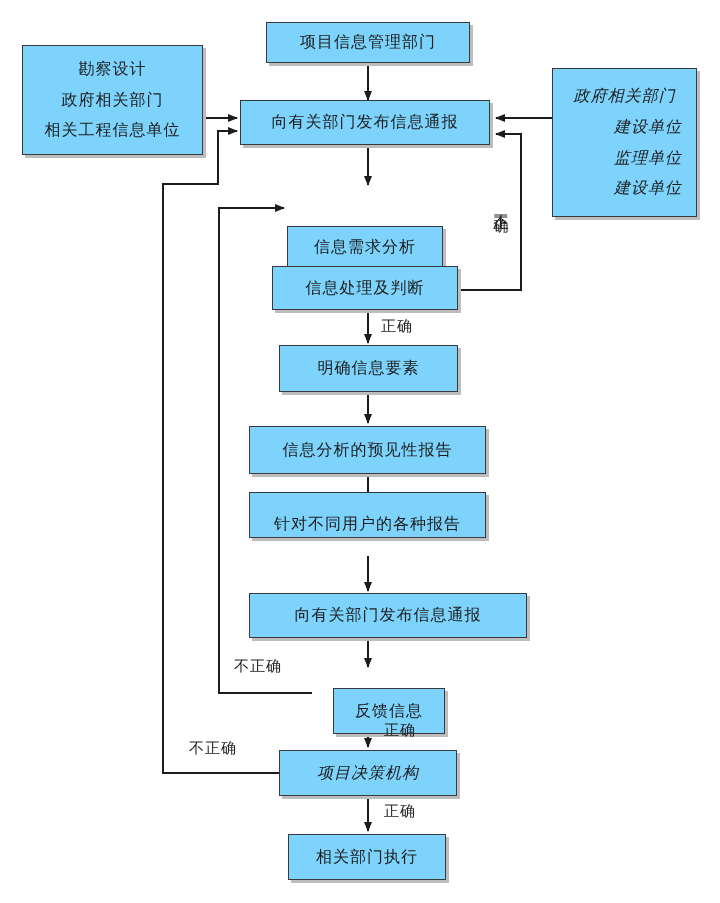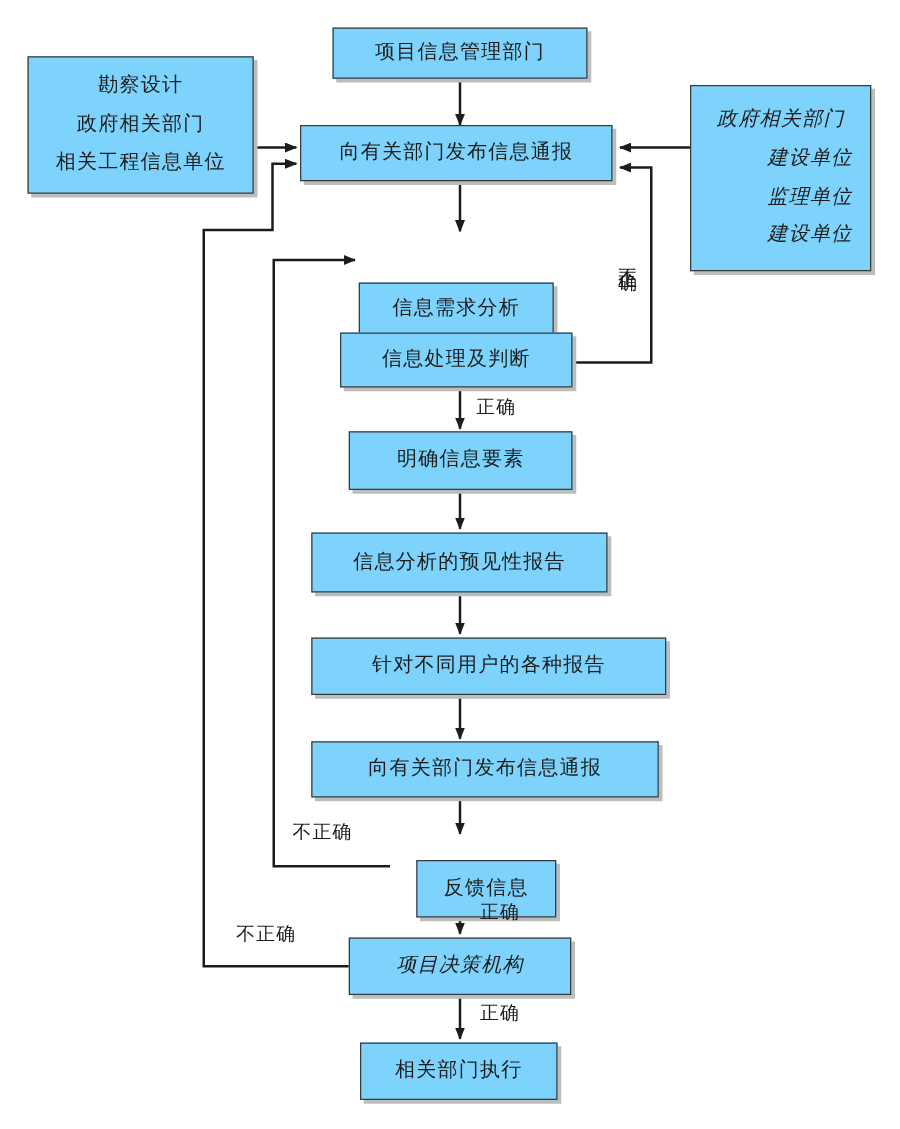--- a/index.html
+++ b/index.html
@@ -144,7 +144,7 @@
     <span class="line">信息分析的预见性报告</span>
   </div>
 
-  <div class="node" style="left:249px; top:510px; width:284px; height:46px;">
+  <div class="node" style="left:249px; top:492px; width:237px; height:46px;justify-content:flex-end;">
     <span class="line">针对不同用户的各种报告</span>
   </div>
 

